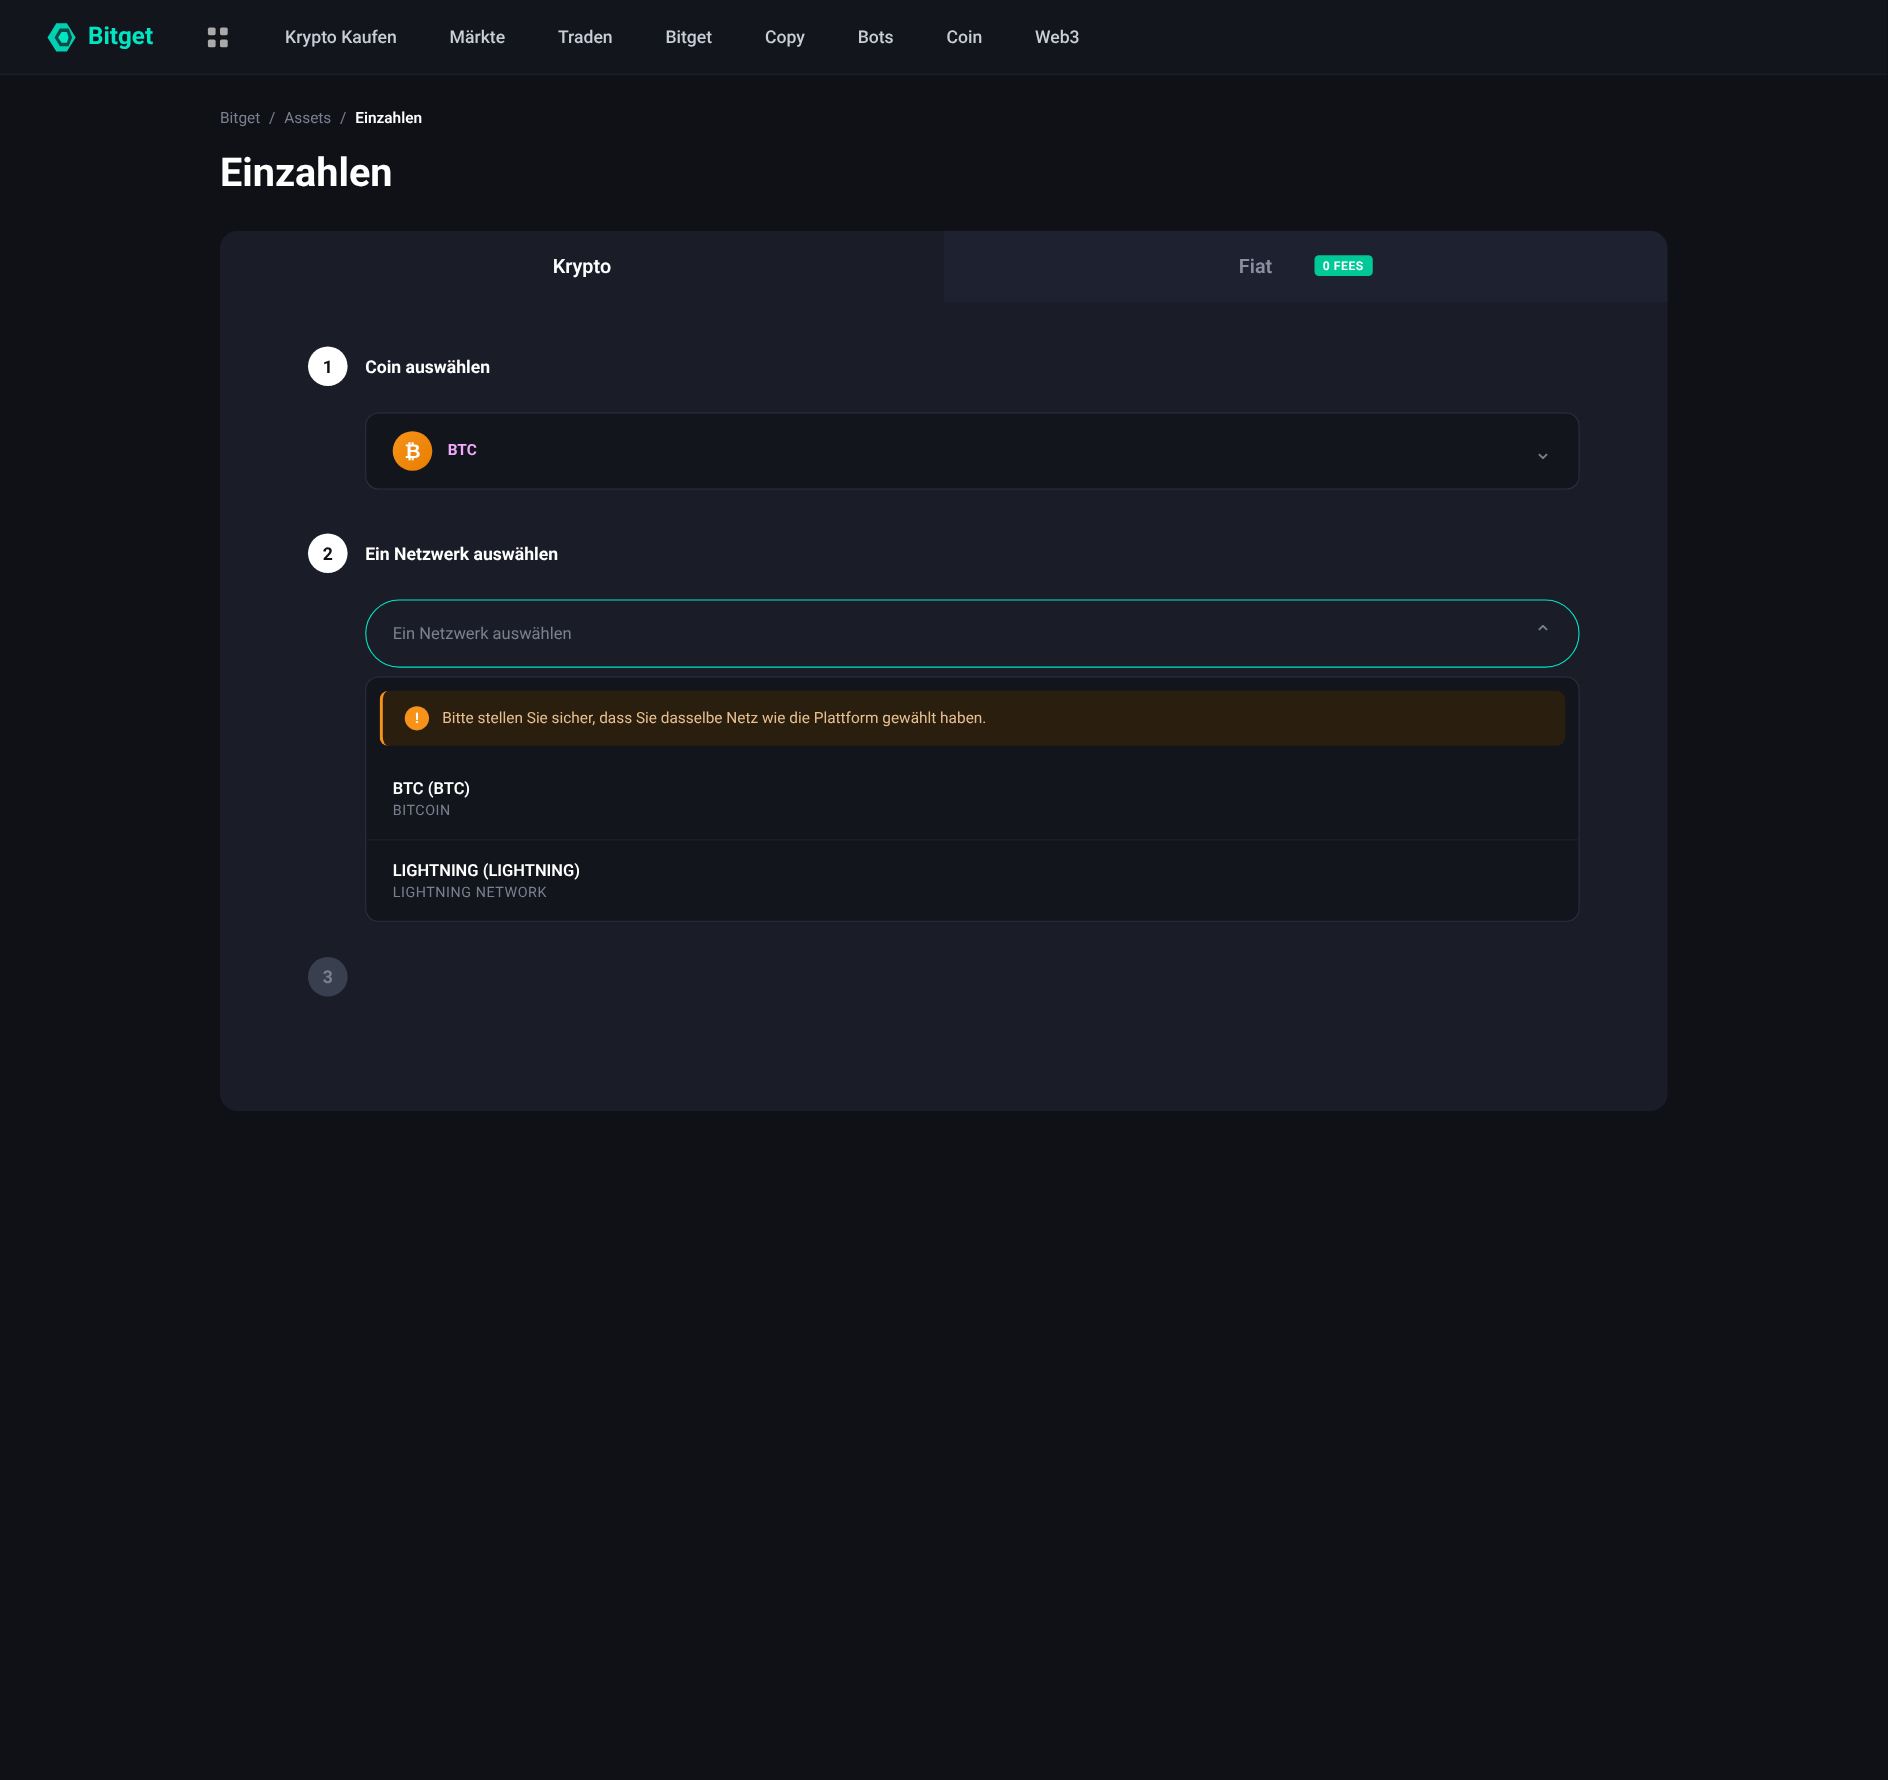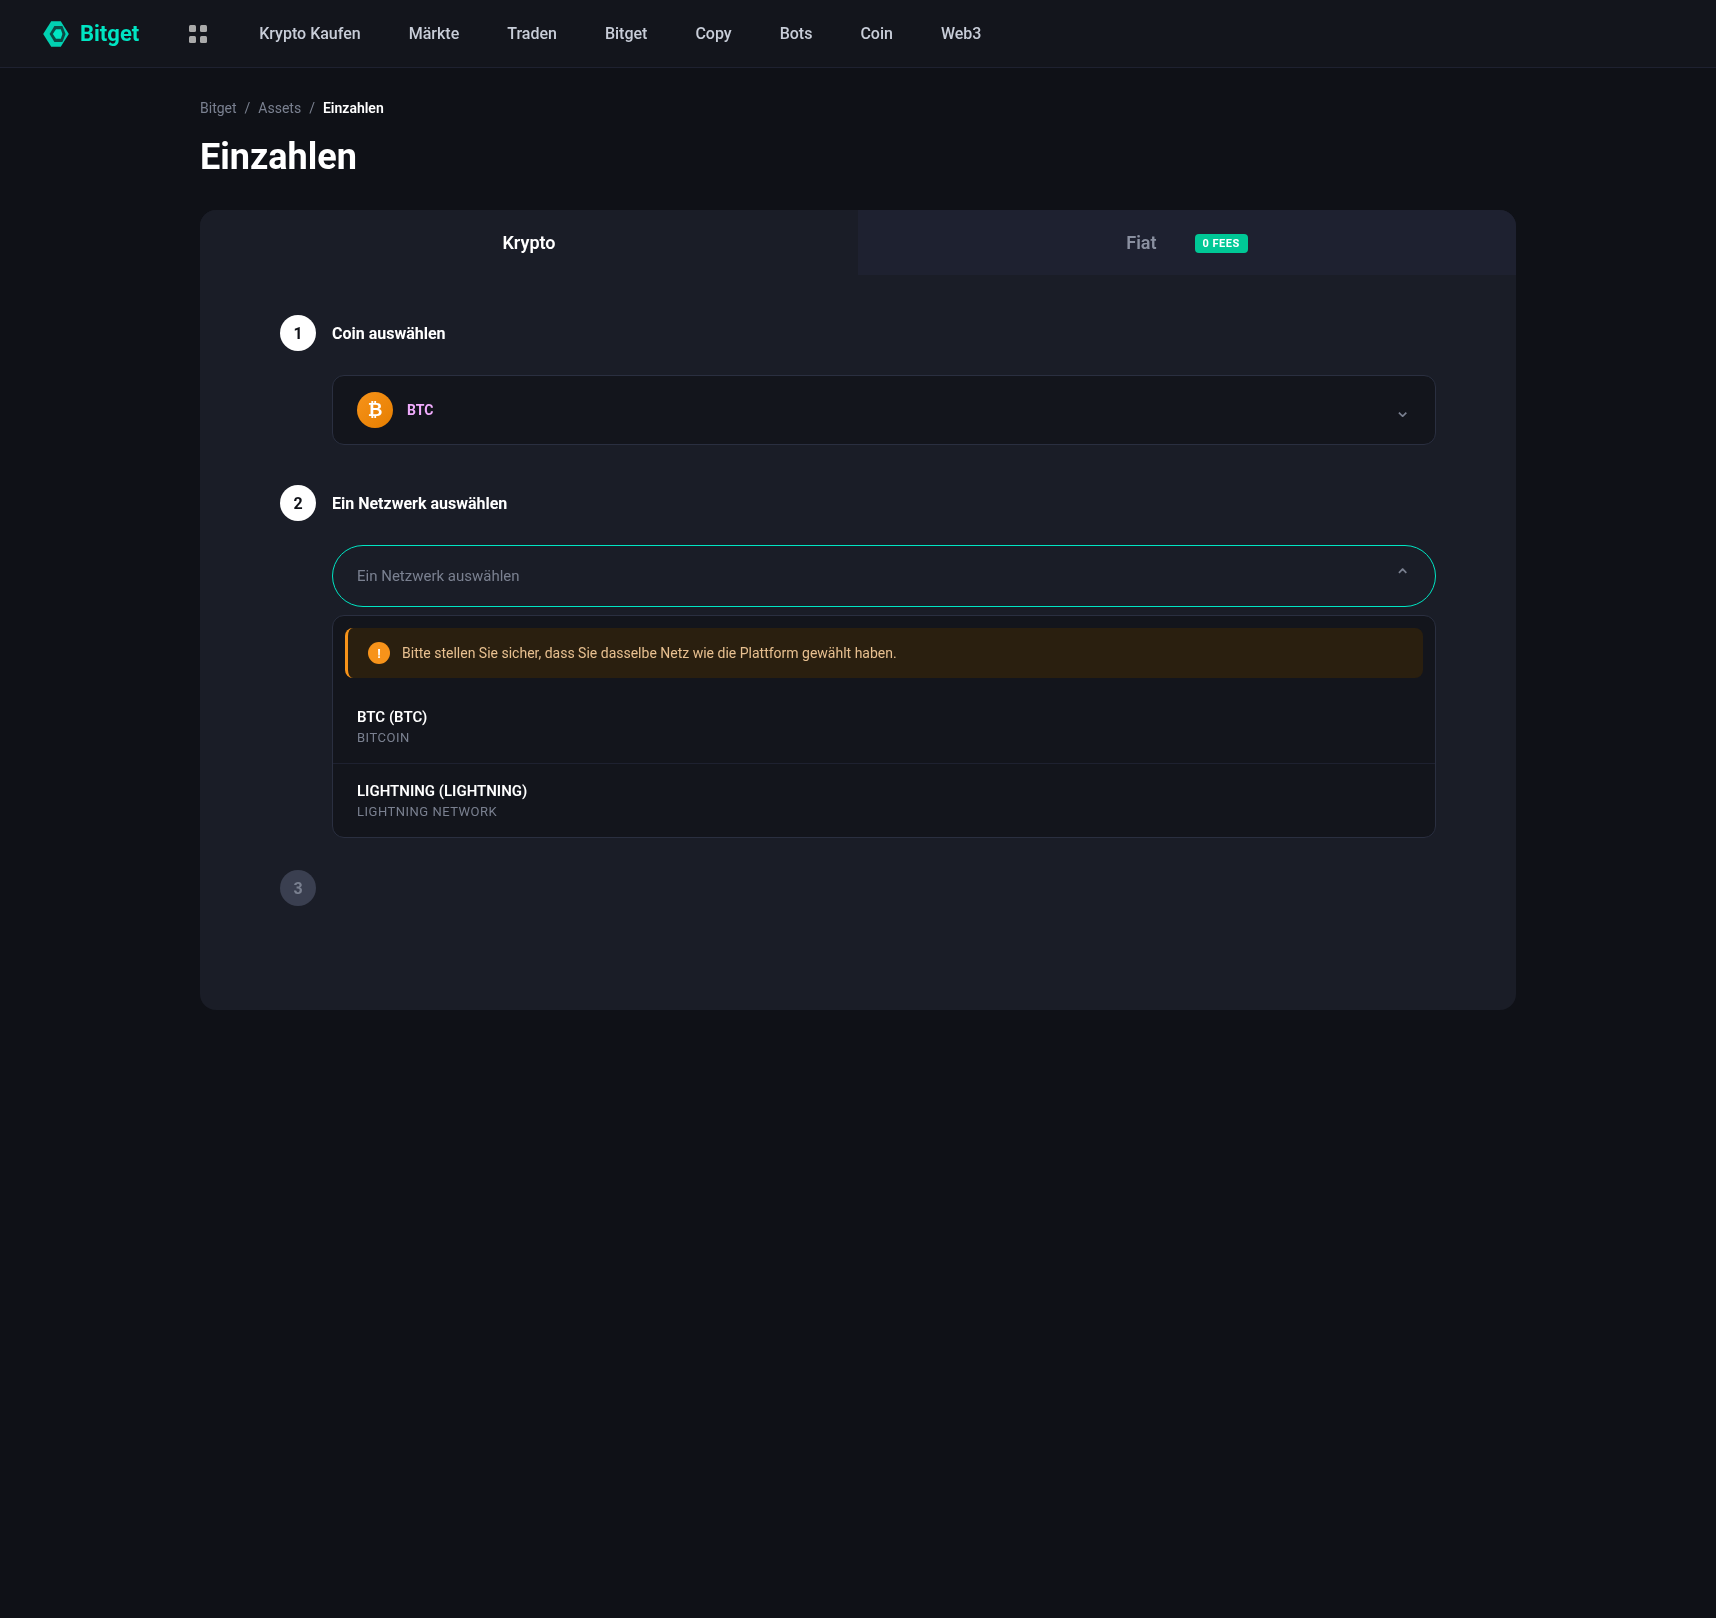--- a/index.html
+++ b/index.html
@@ -130,7 +130,7 @@
 
     .tab-fiat {
       display: flex;
-      align-items: flex-end;
+      align-items: flex-start;
       justify-content: center;
       gap: 10px;
     }

